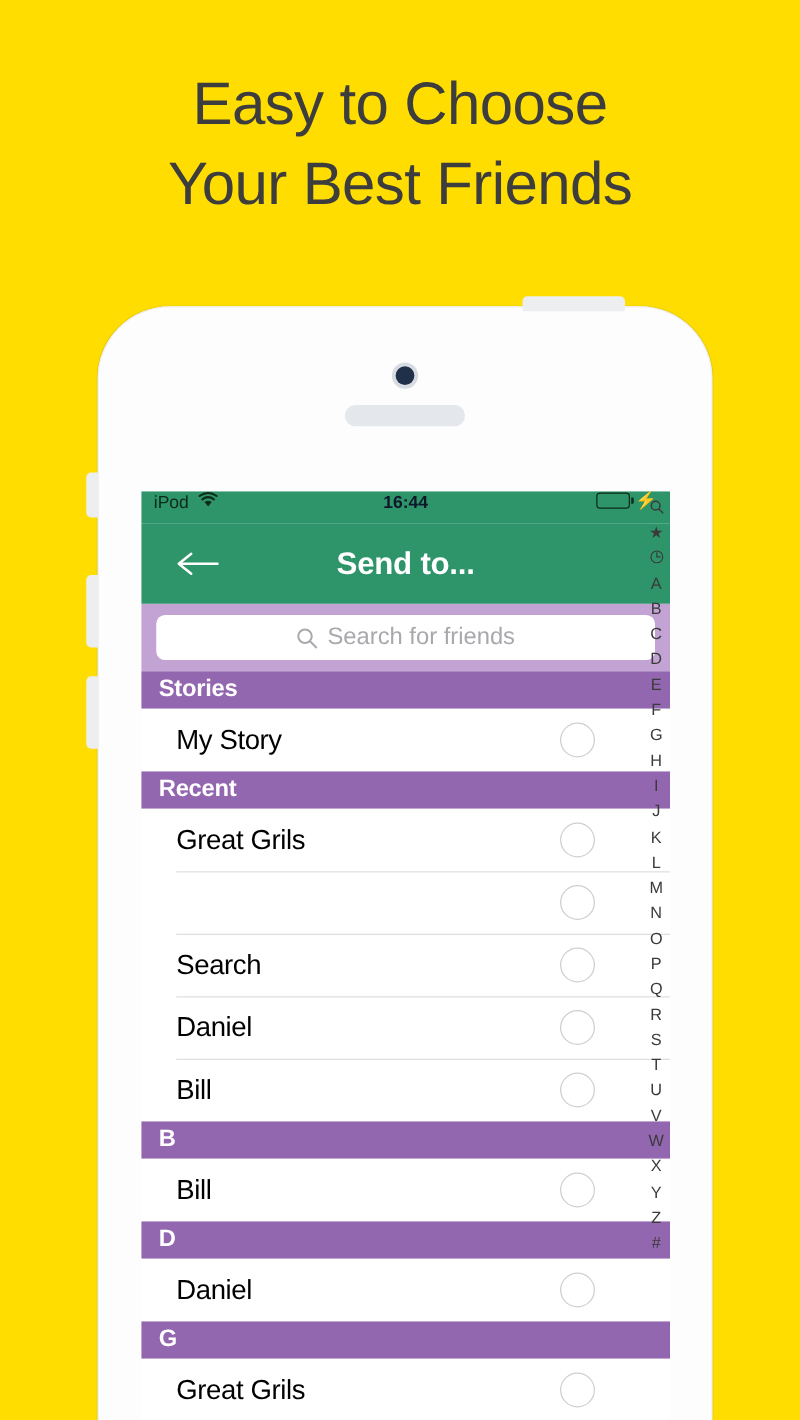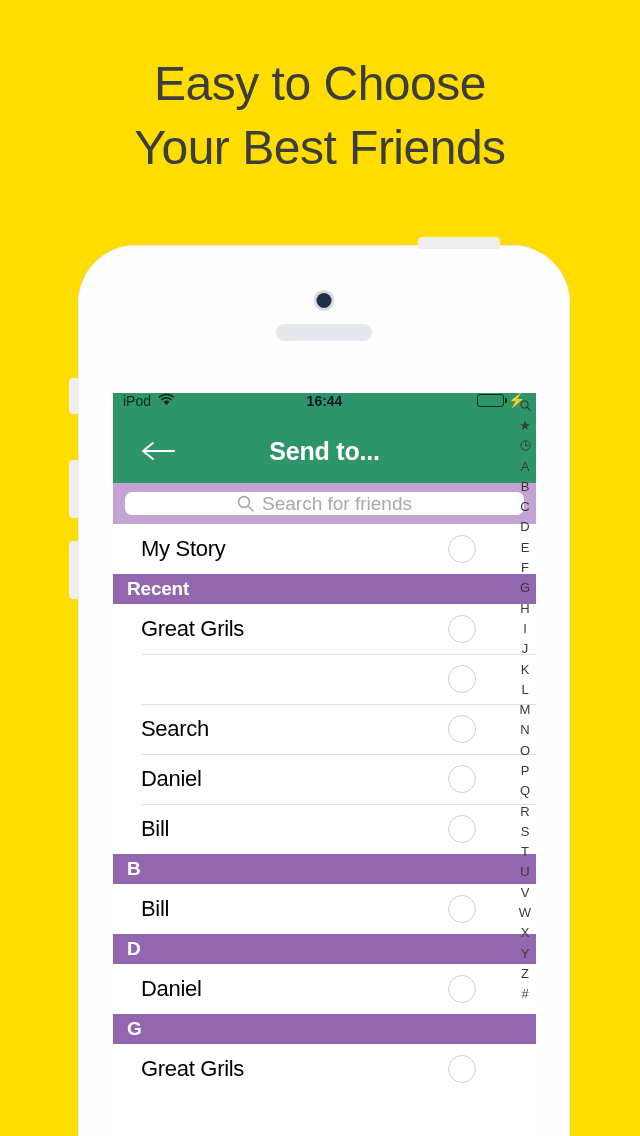--- a/index.html
+++ b/index.html
@@ -127,7 +127,7 @@
     background:#c2a3d4; padding:9px 12px;
   }
   .search-box {
-    background:#fff; border-radius:7px; height:23px;
+    background:#fff; border-radius:7px; height:36px;
     display:flex; align-items:center; justify-content:center;
     gap:8px;
   }

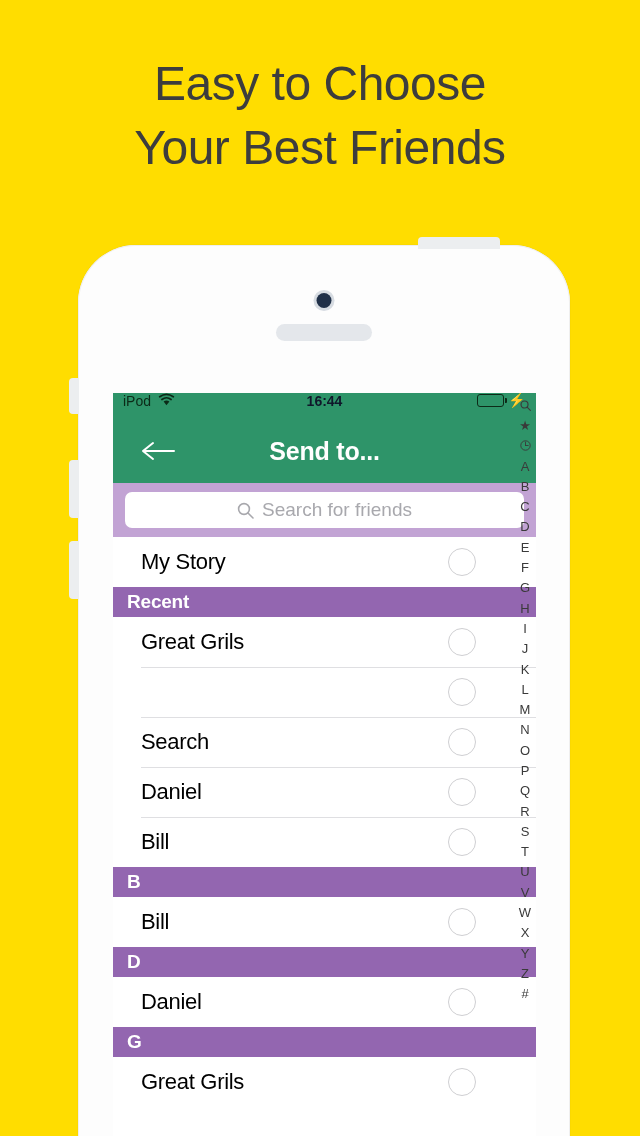--- a/index.html
+++ b/index.html
@@ -236,6 +236,7 @@
     </div>
 
     <div class="list" id="list">
+        <div class="section-header">Stories</div>
         <div class="row">
           <span class="row-name">My Story</span>
           <span class="row-check"></span>

